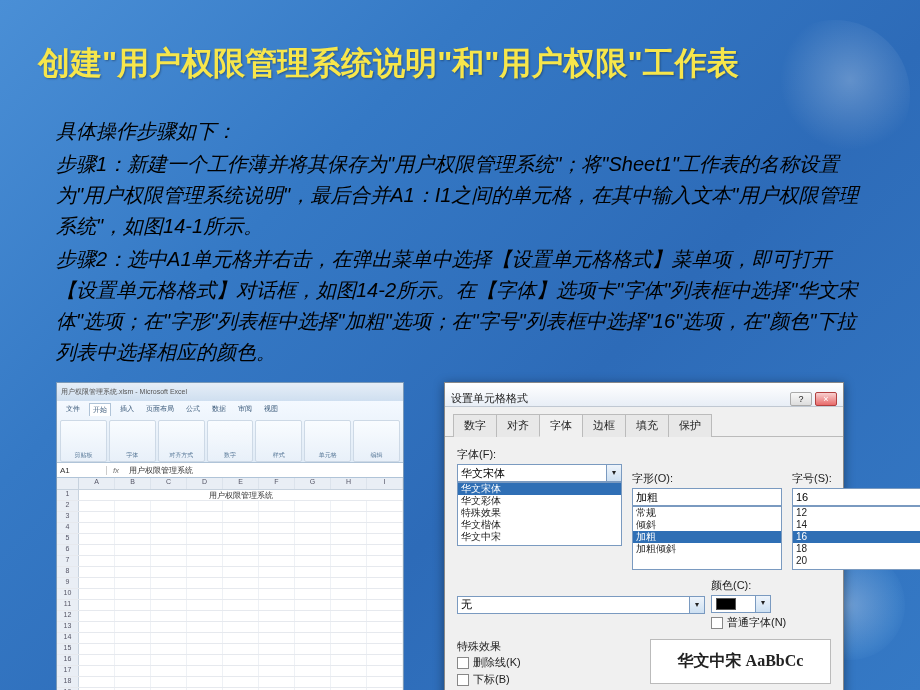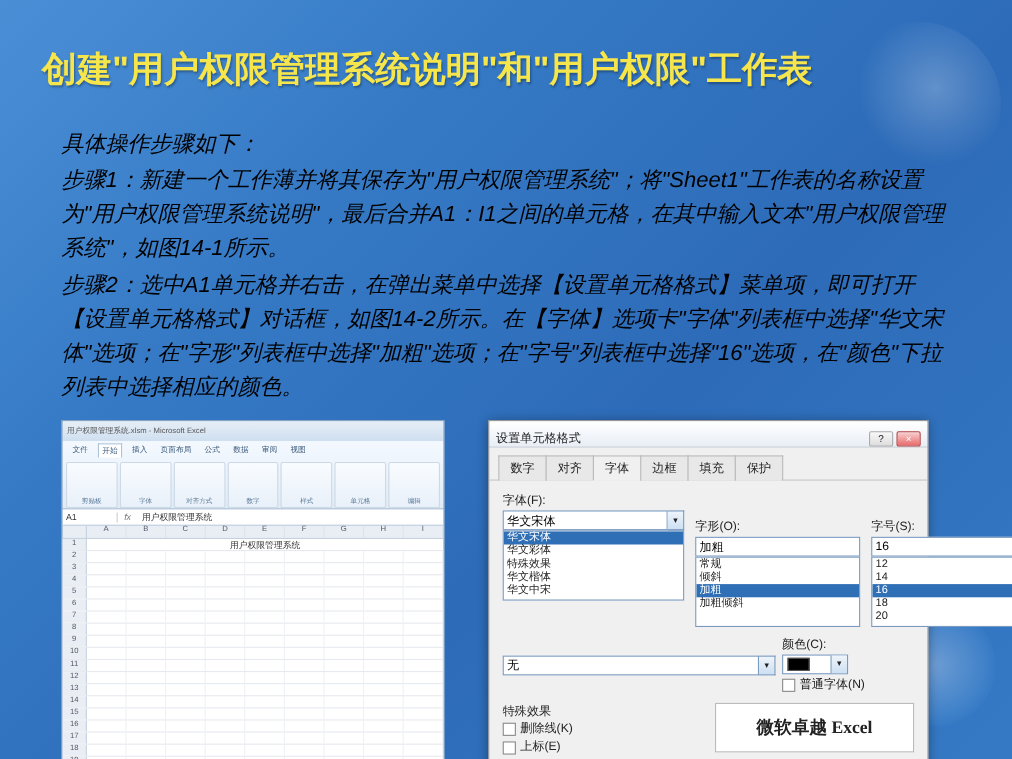--- a/index.html
+++ b/index.html
@@ -461,7 +461,7 @@
           </div>
           <div style="flex:1">
             <div class="preview">
-              <b>微软卓越  Excel</b>
+              <b>华文中宋  AaBbCc</b>
             </div>
           </div>
         </div>

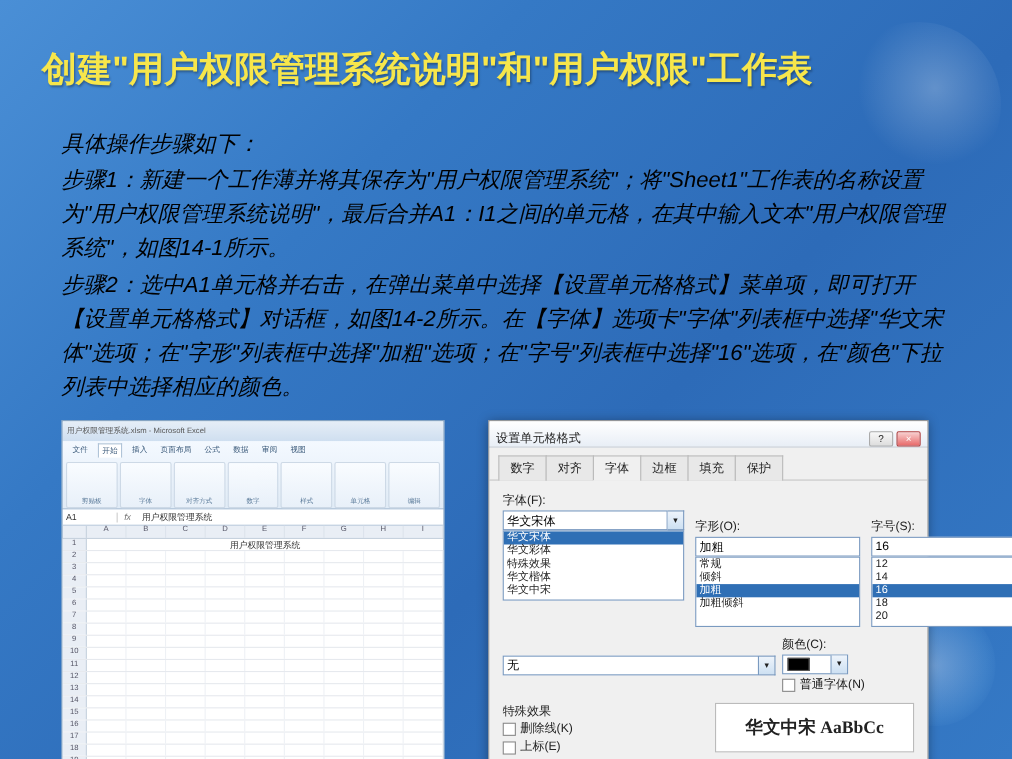--- a/index.html
+++ b/index.html
@@ -452,10 +452,6 @@
               </div>
             <div class="chk">
                 <div class="box"></div>
-                <span>上标(E)</span>
-              </div>
-            <div class="chk">
-                <div class="box"></div>
                 <span>下标(B)</span>
               </div>
           </div>

